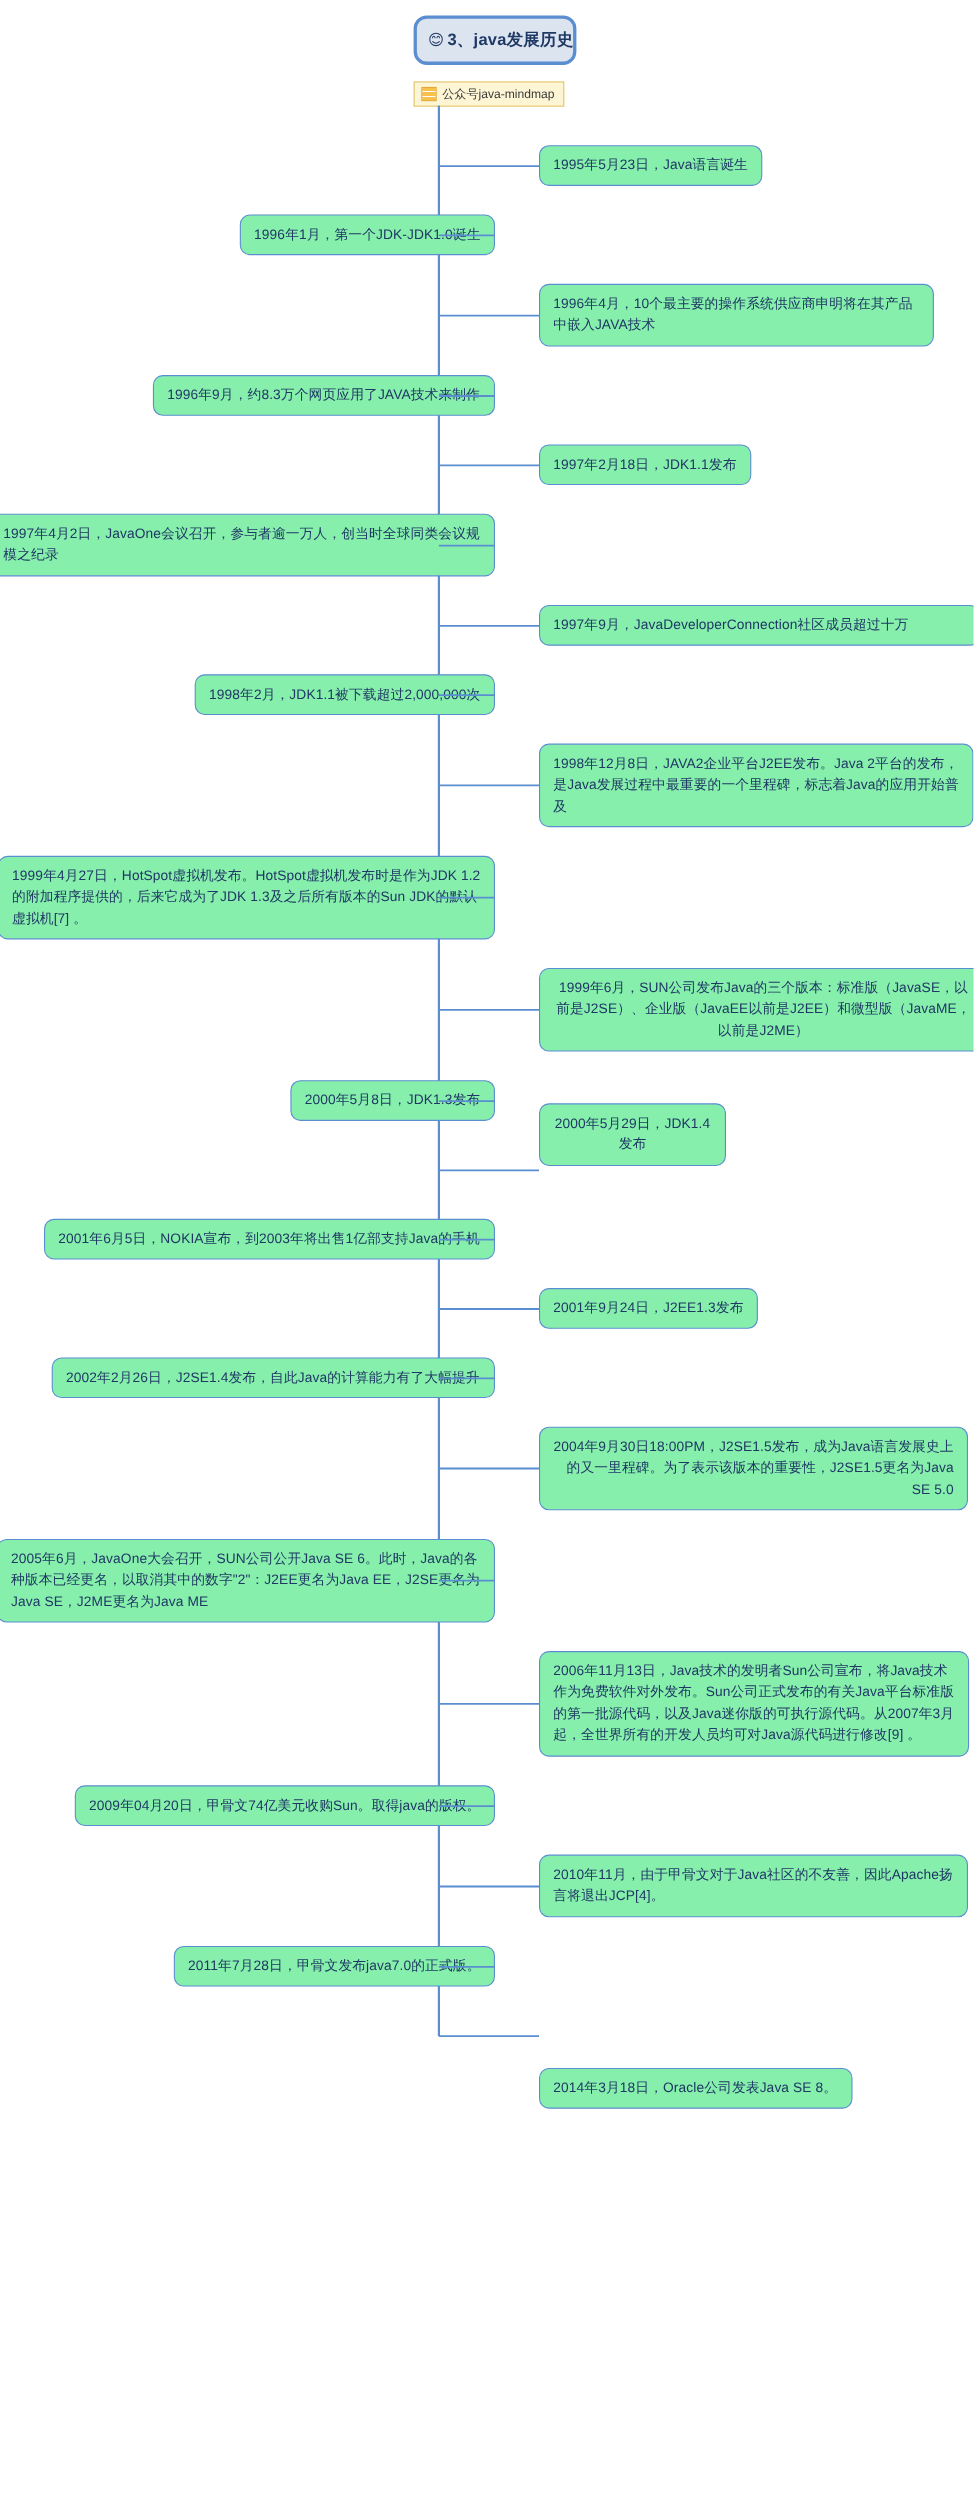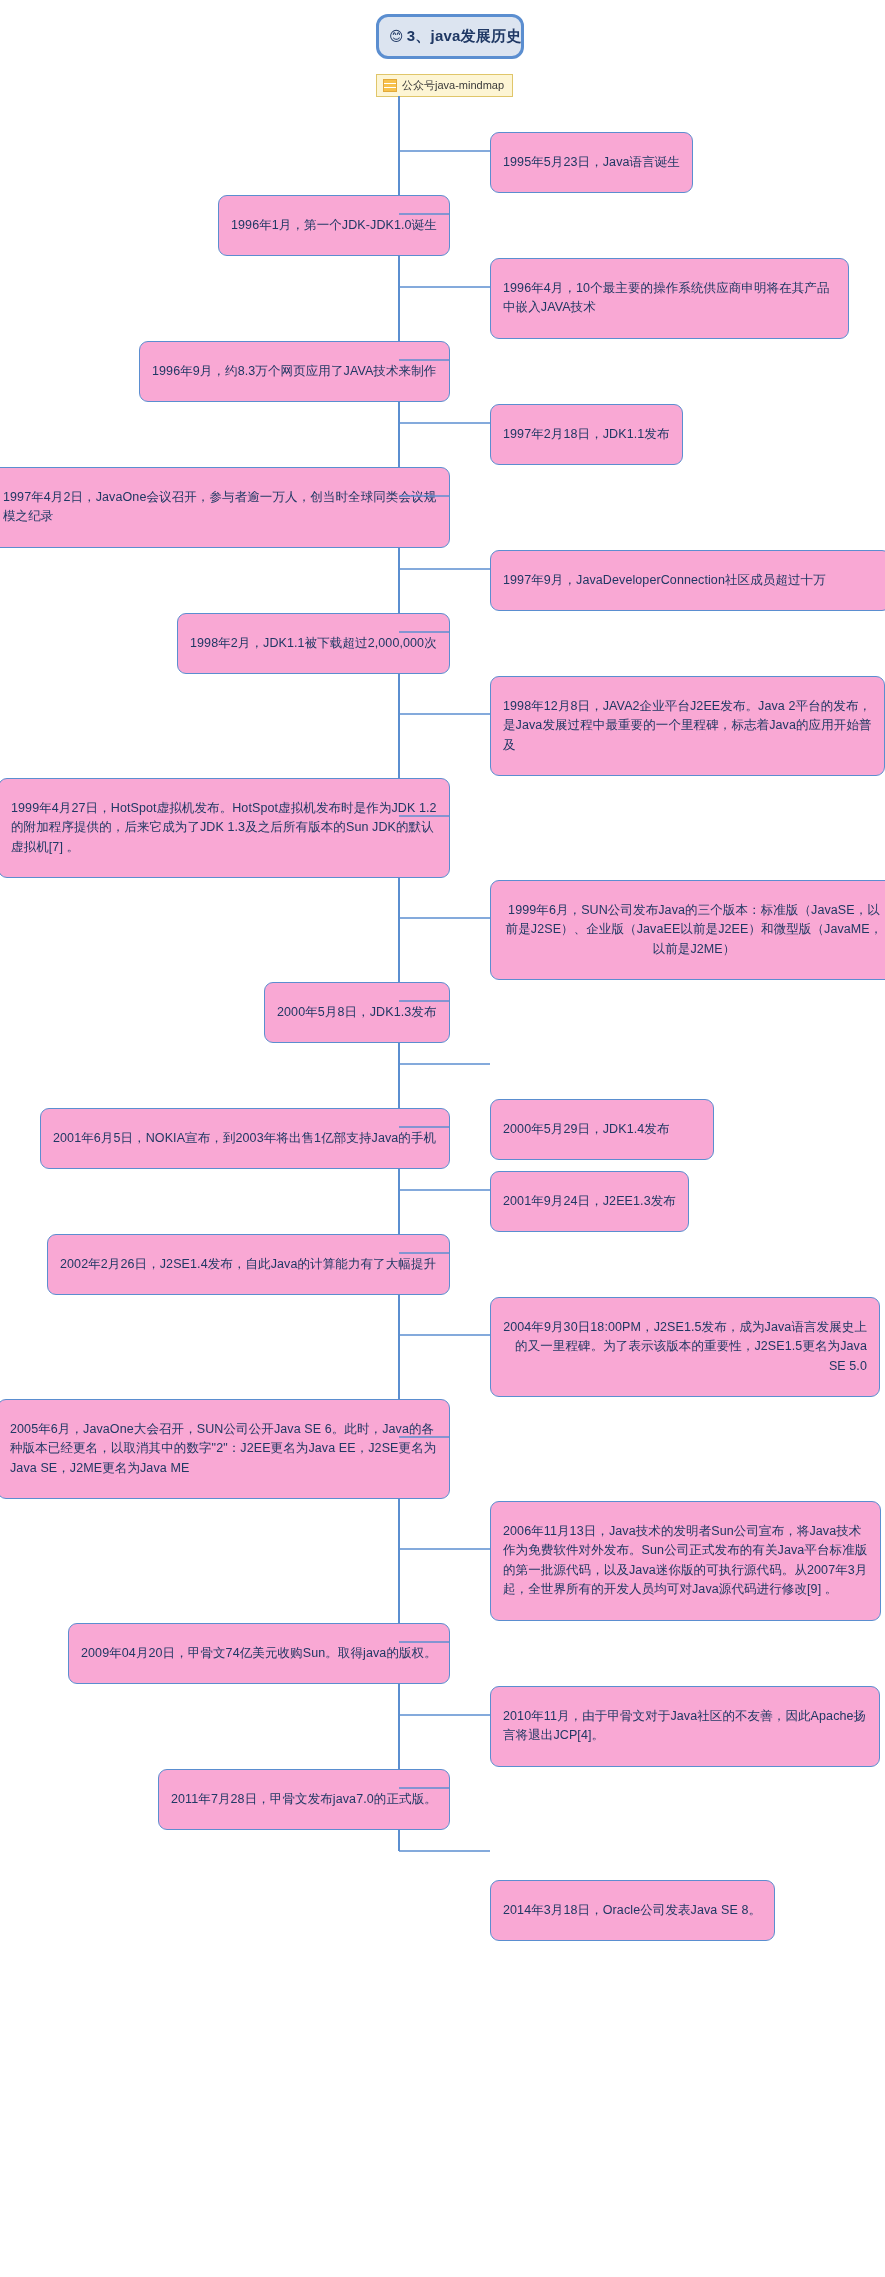--- a/index.html
+++ b/index.html
@@ -99,10 +99,10 @@
   .leaf {
     position: absolute;
     box-sizing: border-box;
-    background: #f9a8d4;
+    background: #86efac;
     border: 1.6px solid #5b8ed0;
     border-radius: 9px;
-    padding: 20px 12px;
+    padding: 8px 12px;
     font-size: 12.5px;
     line-height: 1.55;
     color: #1f3864;

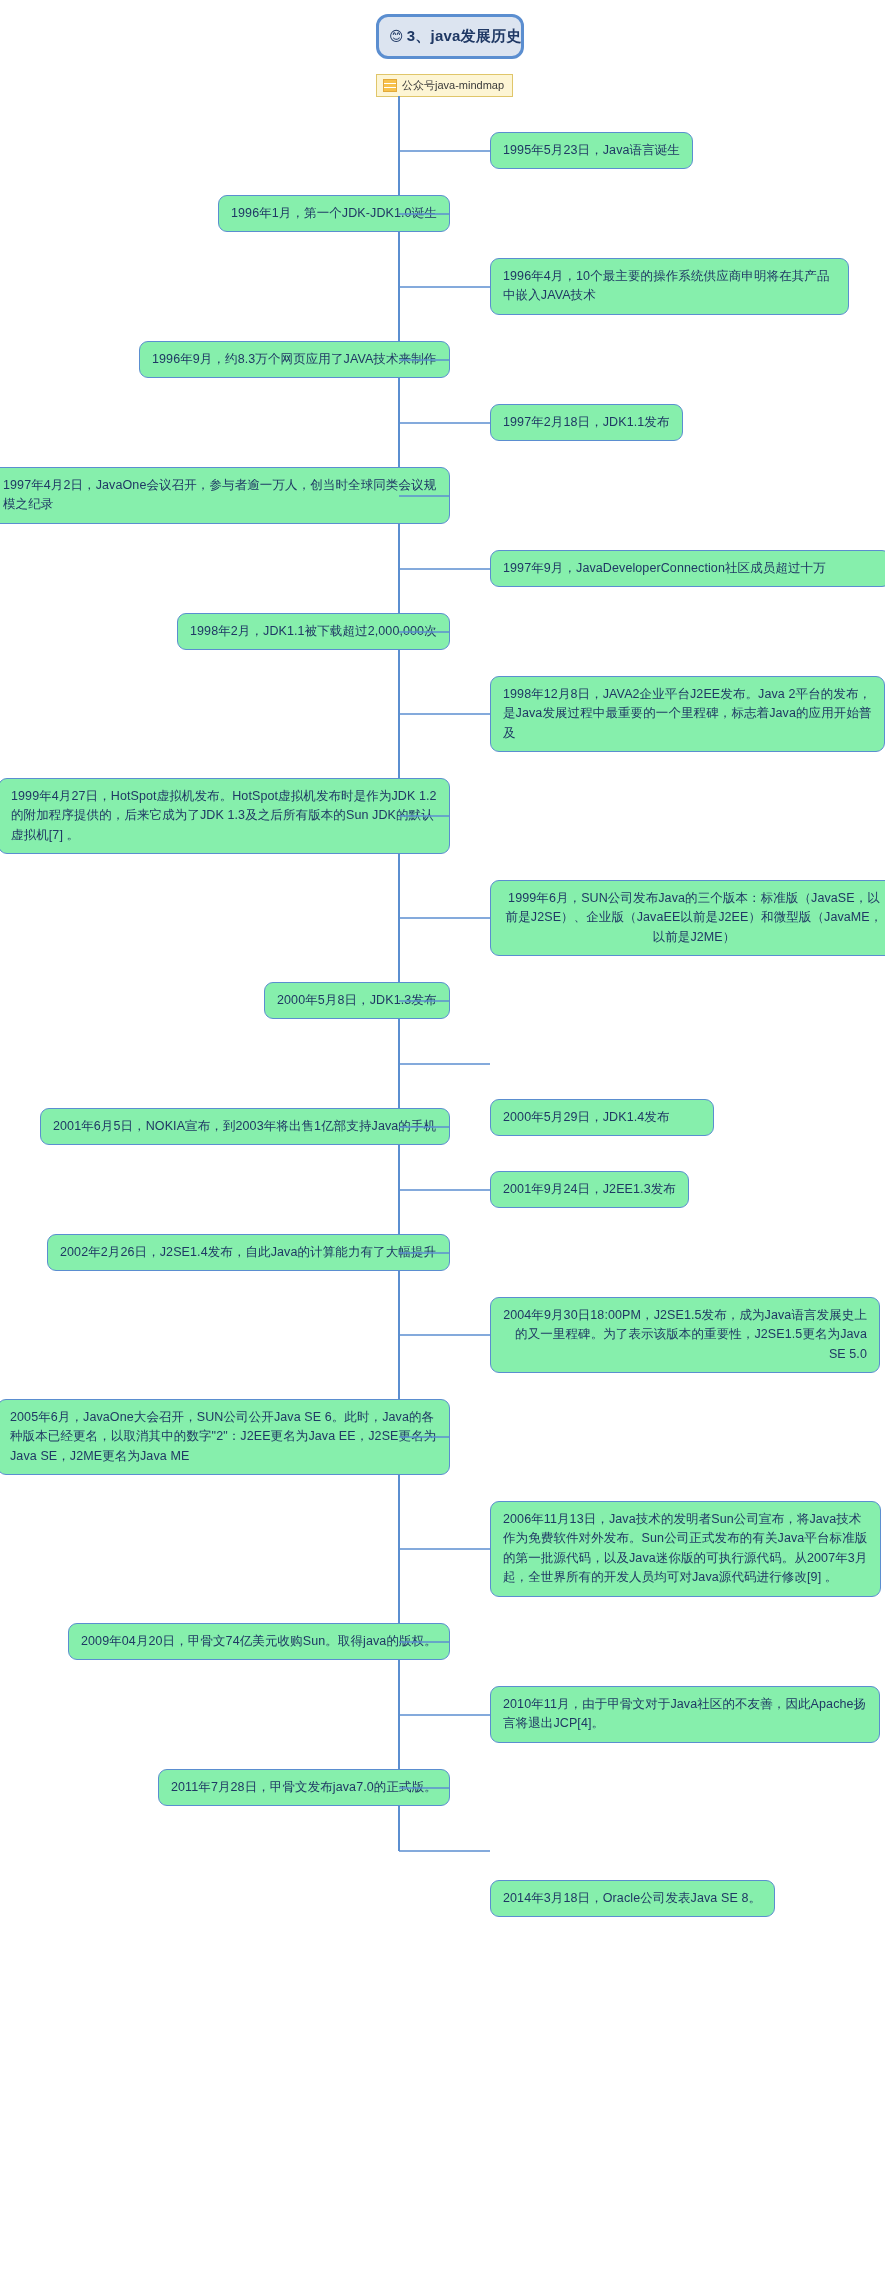--- a/index.html
+++ b/index.html
@@ -140,7 +140,7 @@
       <div class="leaf left" style="width: 452px; left: -2px; top: 778px; visibility: visible;"><span>1999年4月27日，HotSpot虚拟机发布。HotSpot虚拟机发布时是作为JDK 1.2的附加程序提供的，后来它成为了JDK 1.3及之后所有版本的Sun JDK的默认虚拟机[7] 。</span></div>
       <div class="leaf right" style="width: 408px; left: 490px; top: 880px; visibility: visible; text-align: center;"><span>1999年6月，SUN公司发布Java的三个版本：标准版（JavaSE，以前是J2SE）、企业版（JavaEE以前是J2EE）和微型版（JavaME，以前是J2ME）</span></div>
       <div class="leaf left" style="width: 186px; left: 264px; top: 982px; visibility: visible;"><span>2000年5月8日，JDK1.3发布</span></div>
-      <div class="leaf right" style="width: 224px; left: 490px; top: 1099px; visibility: visible;"><span>2000年5月29日，JDK1.4发布</span></div>
+      <div class="leaf right" style="width: 170px; left: 490px; top: 1003px; visibility: visible; text-align: center;"><span>2000年5月29日，JDK1.4发布</span></div>
       <div class="leaf left" style="width: 410px; left: 40px; top: 1108px; visibility: visible;"><span>2001年6月5日，NOKIA宣布，到2003年将出售1亿部支持Java的手机</span></div>
       <div class="leaf right" style="width: 199px; left: 490px; top: 1171px; visibility: visible;"><span>2001年9月24日，J2EE1.3发布</span></div>
       <div class="leaf left" style="width: 403px; left: 47px; top: 1234px; visibility: visible;"><span>2002年2月26日，J2SE1.4发布，自此Java的计算能力有了大幅提升</span></div>

